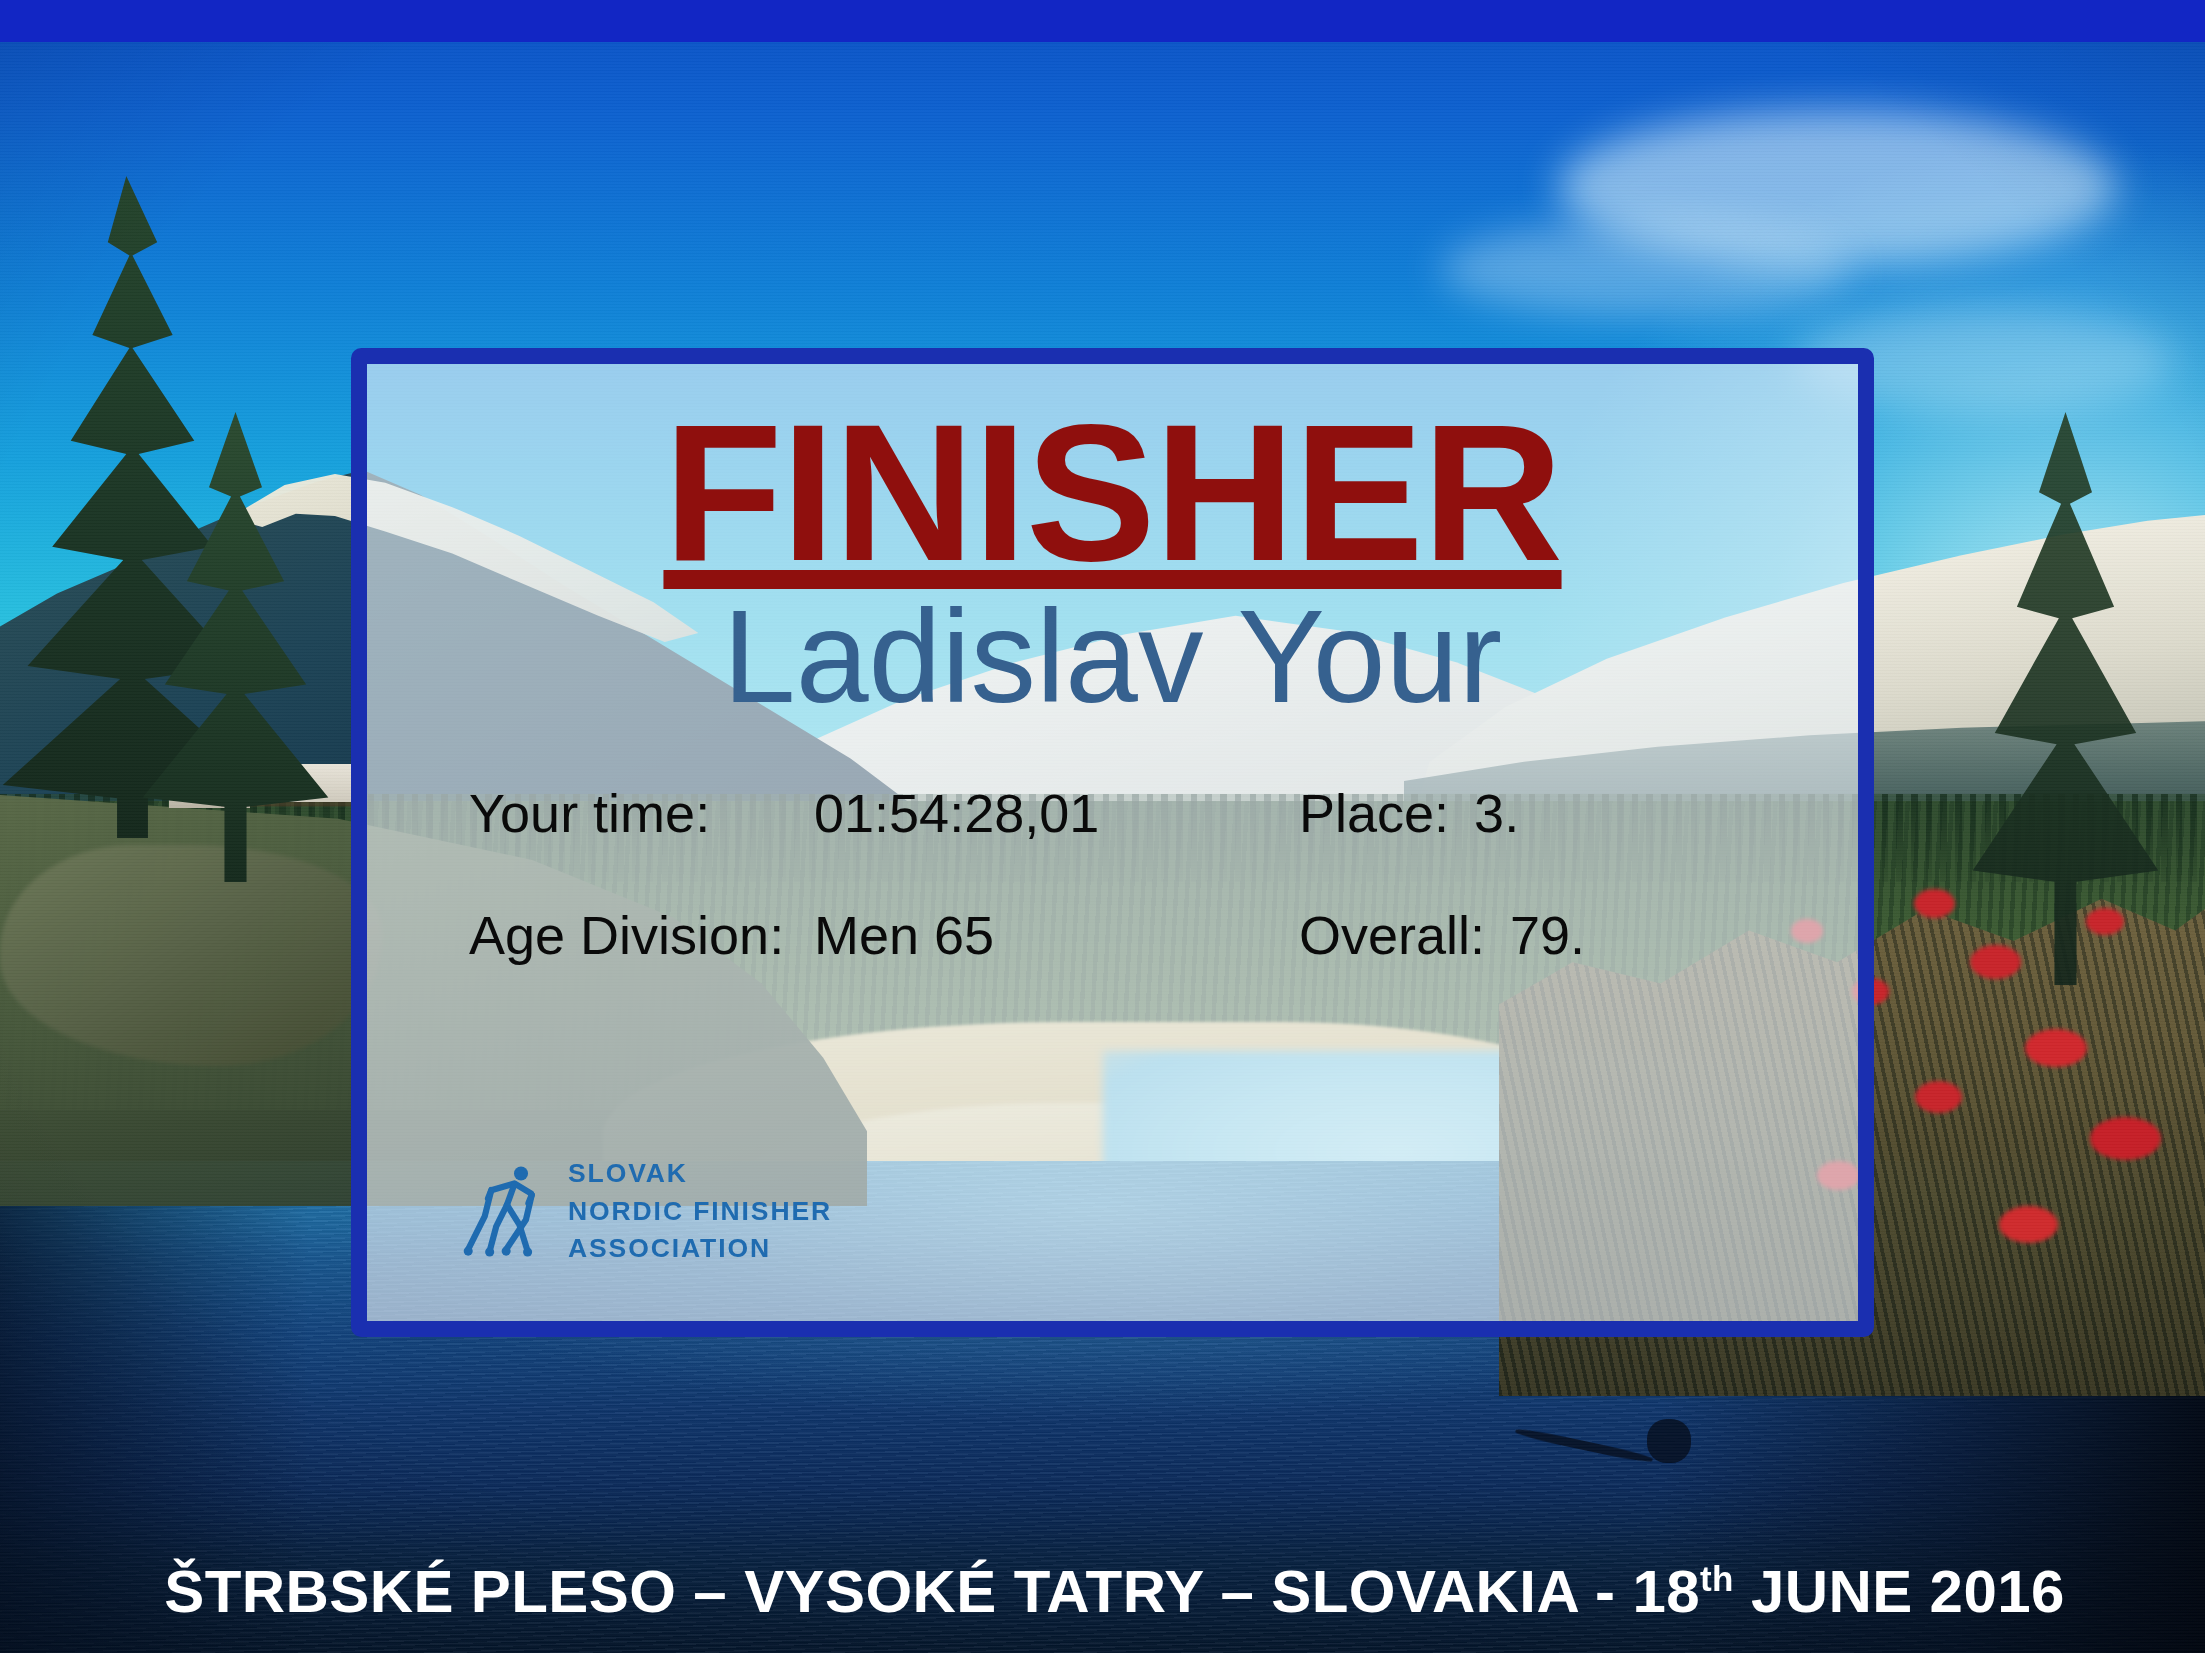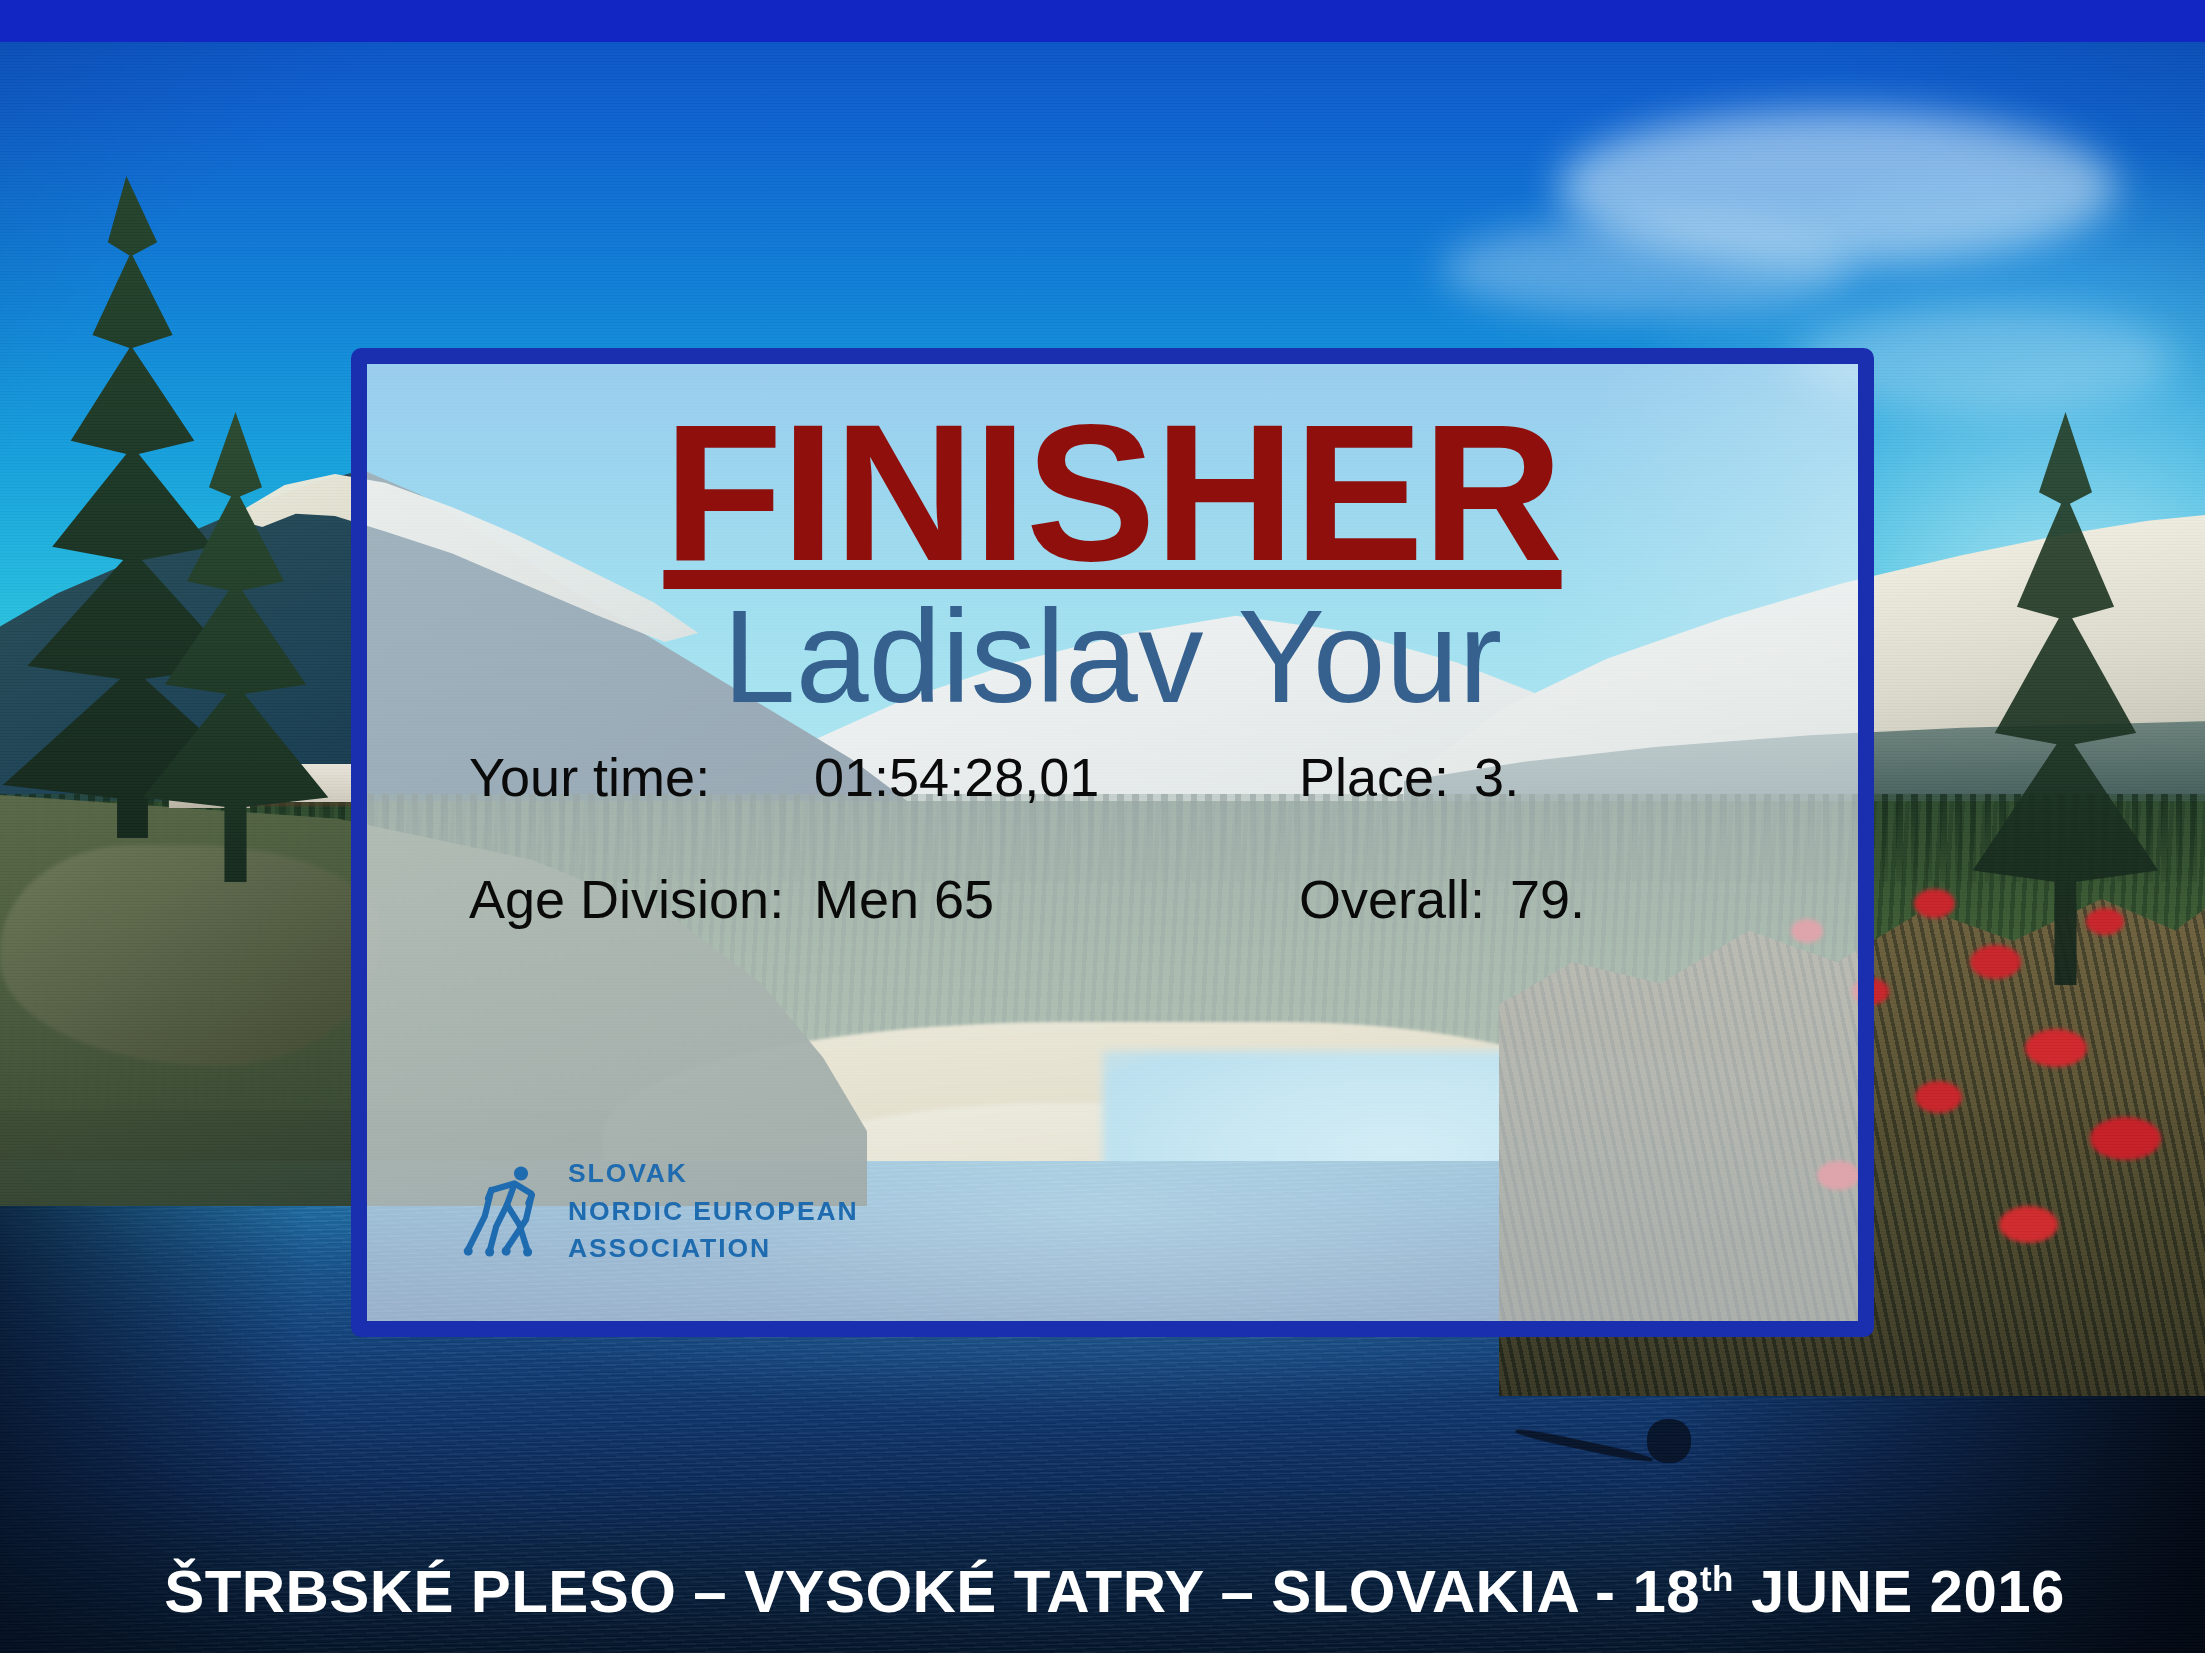--- a/index.html
+++ b/index.html
@@ -290,7 +290,7 @@
     line-height:1;
   }
   .details{
-    margin-top:28px;
+    margin-top:64px;
     padding-left:51px;
     color:#0a0a0a;
     font-size:54px;

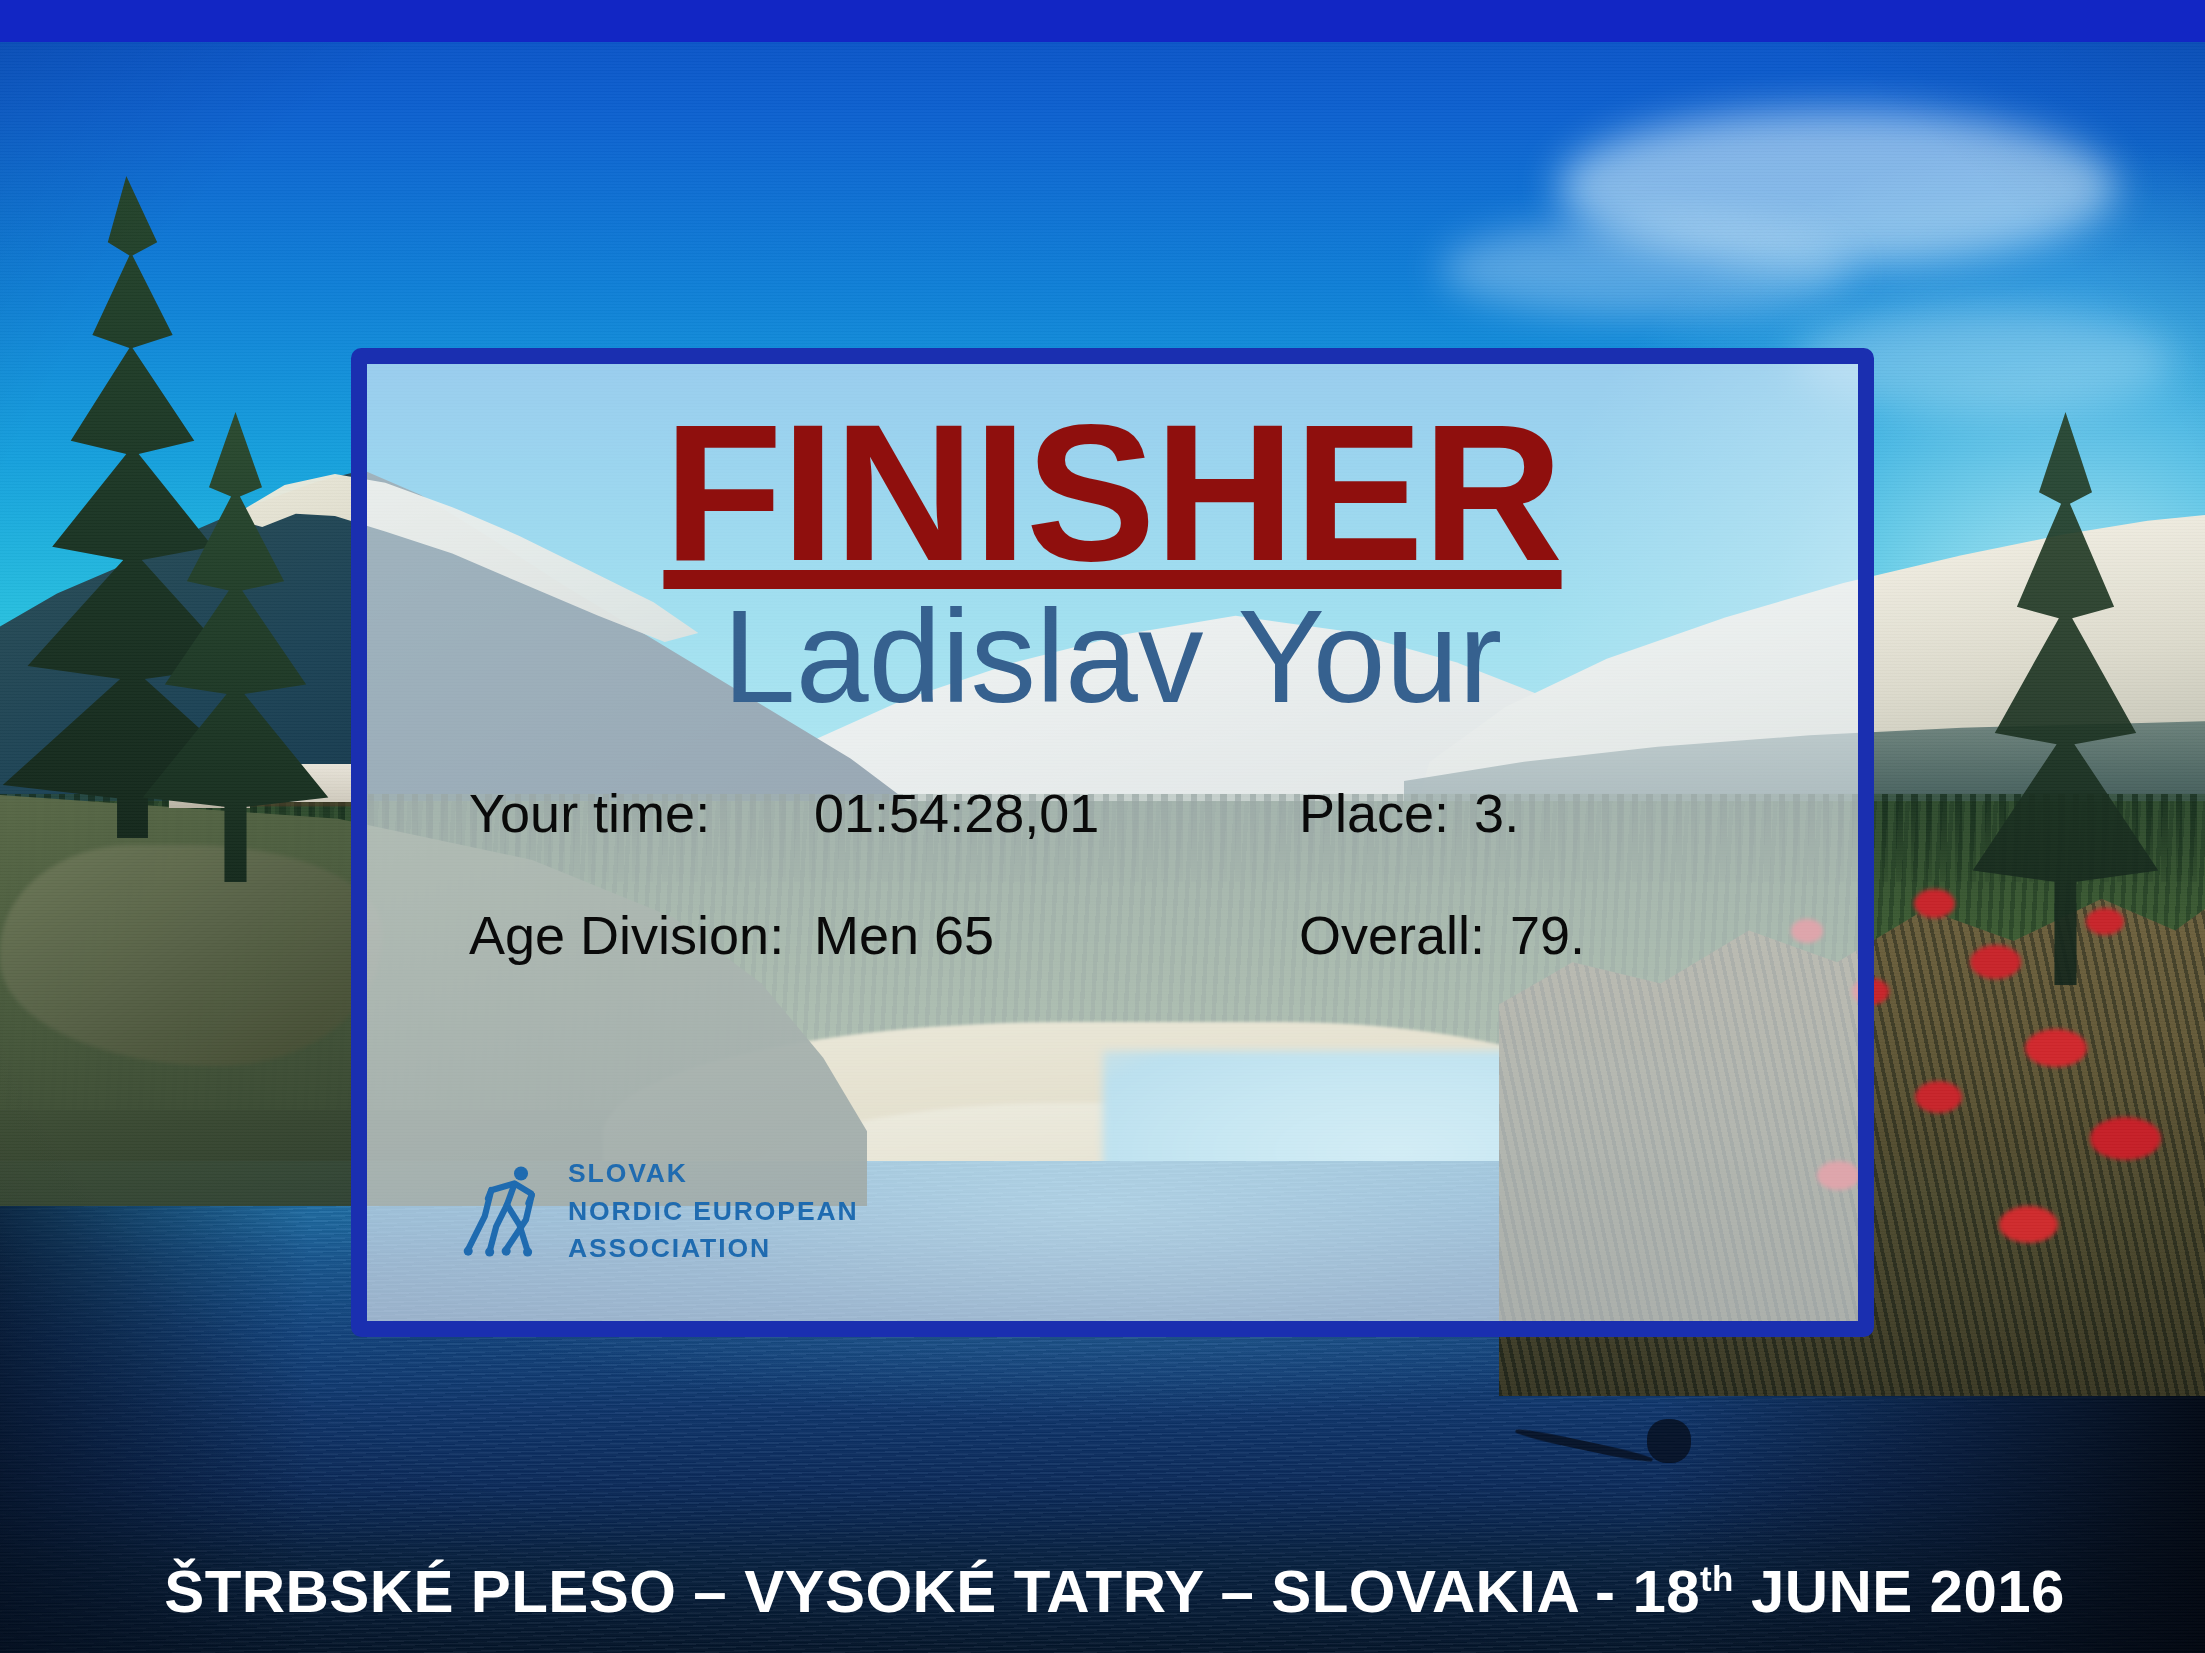--- a/index.html
+++ b/index.html
@@ -451,7 +451,7 @@
         </span>
         <span class="logo-text">
           <span>SLOVAK</span><br>
-          <span>NORDIC EUROPEAN</span><br>
+          <span>NORDIC FINISHER</span><br>
           <span>ASSOCIATION</span>
         </span>
       </div>

